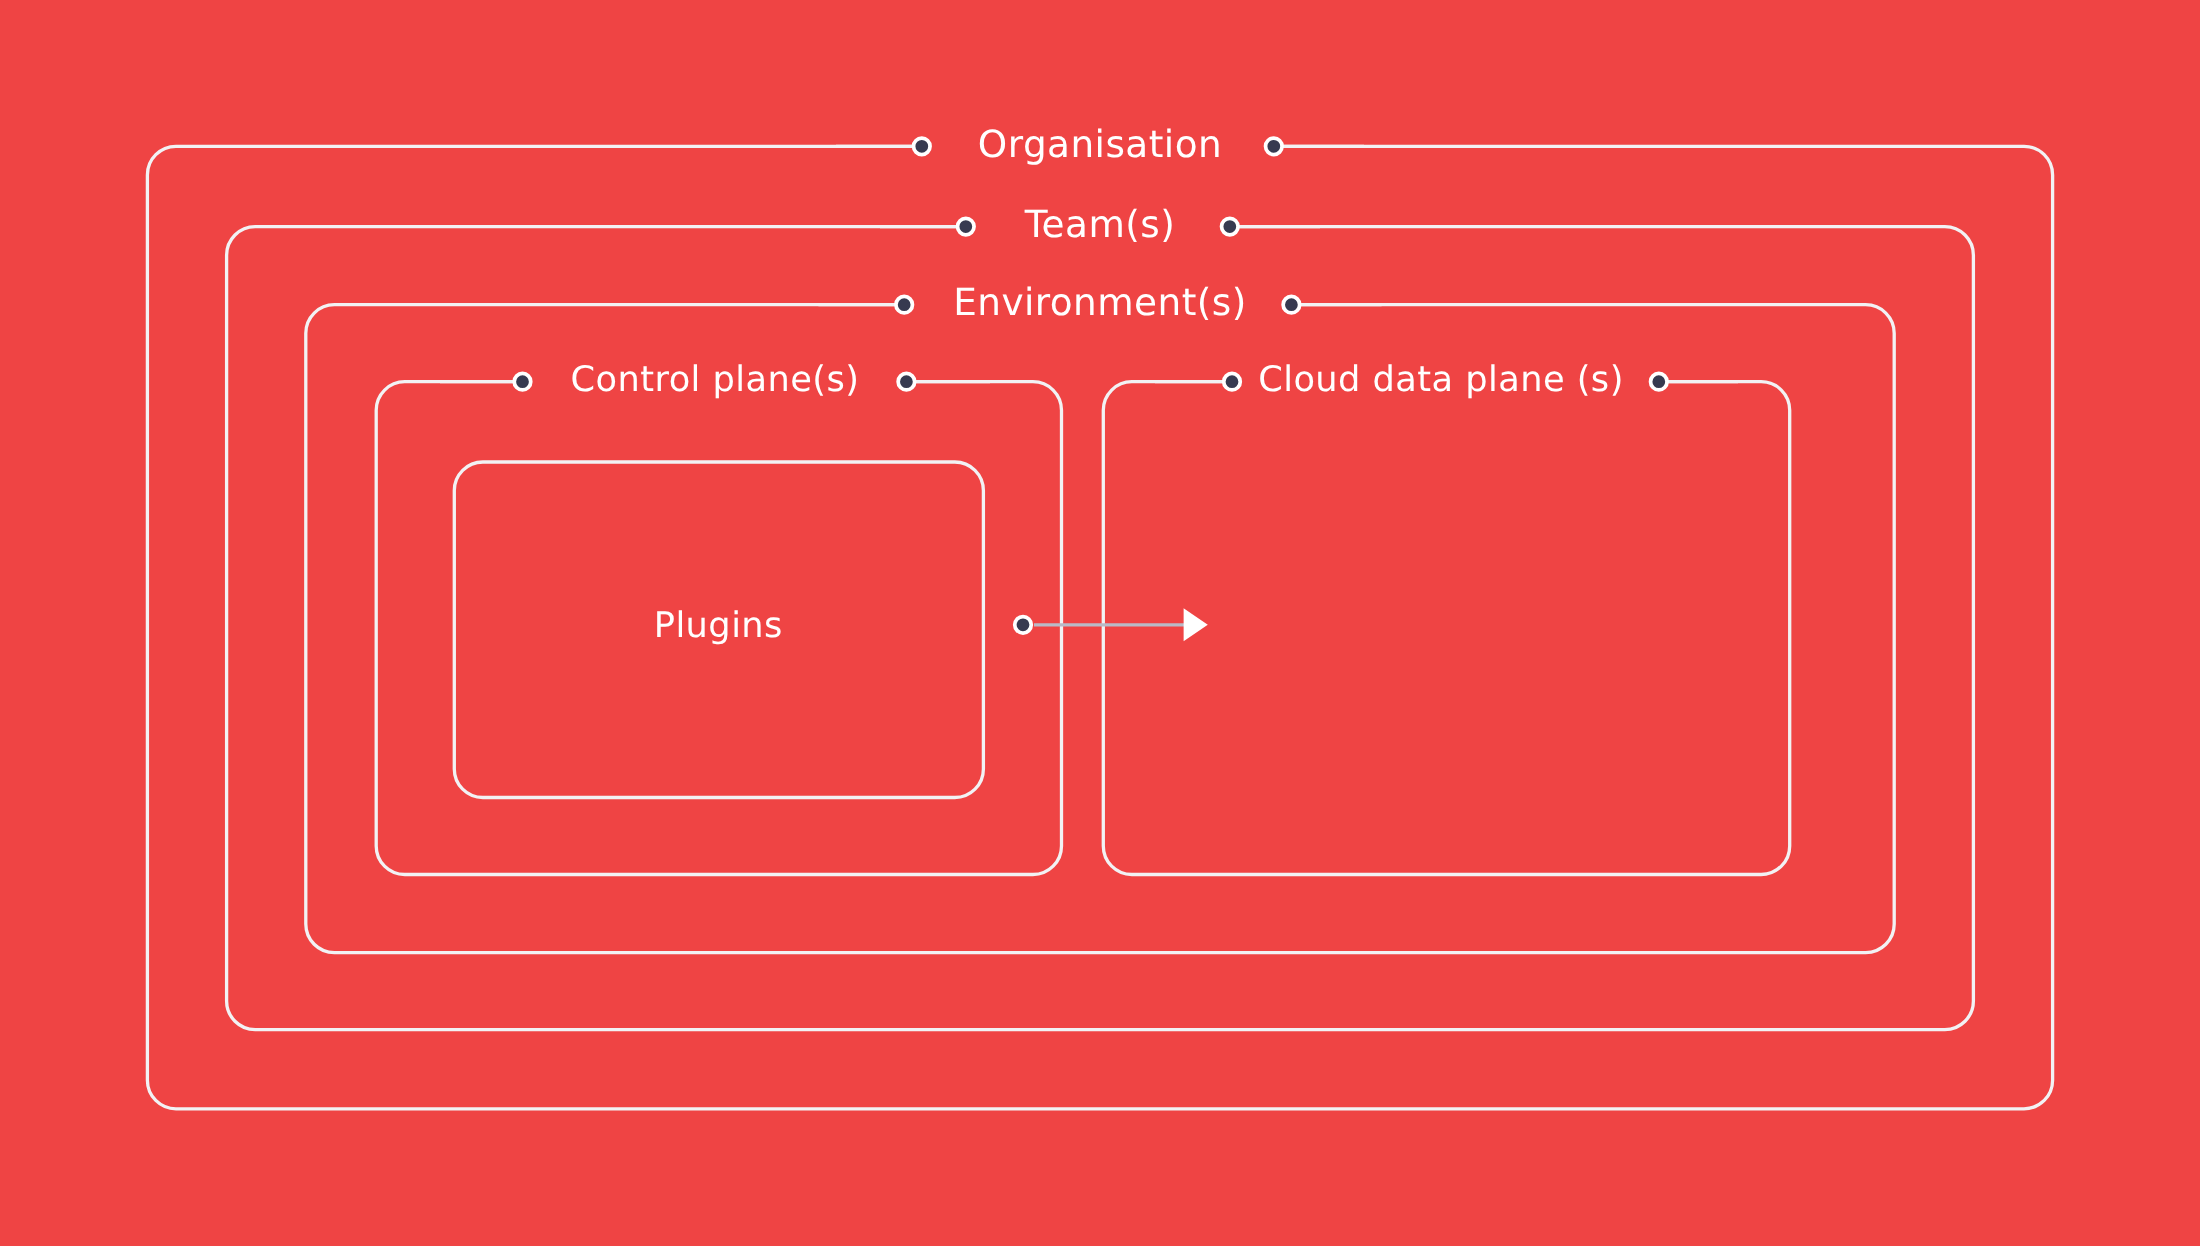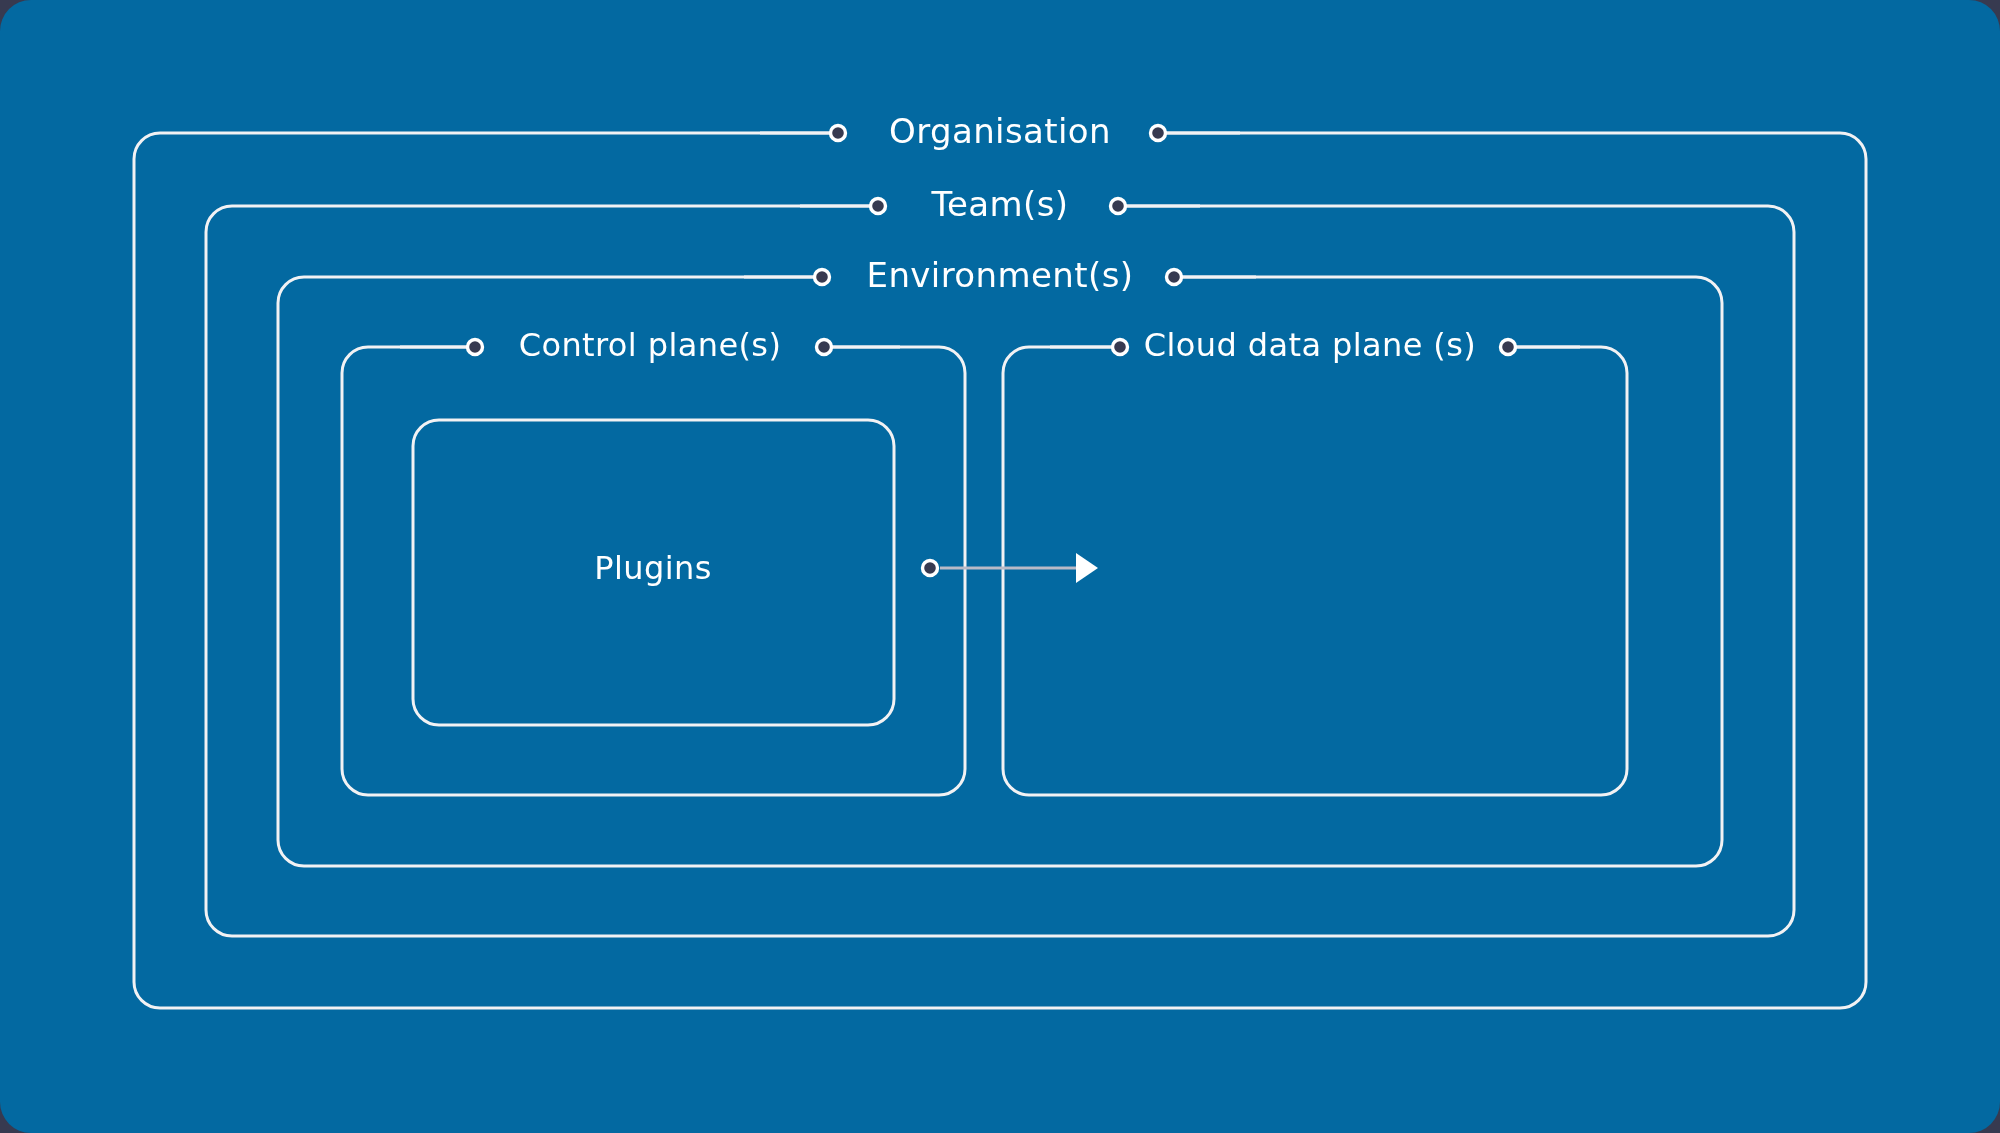--- a/index.html
+++ b/index.html
@@ -17,8 +17,7 @@
     position: relative;
     width: 2000px;
     height: 1133px;
-    background: #0369a1;
-    border-radius: 31px;
+    background: #ef4444;
   }
   svg.canvas {
     position: absolute;

